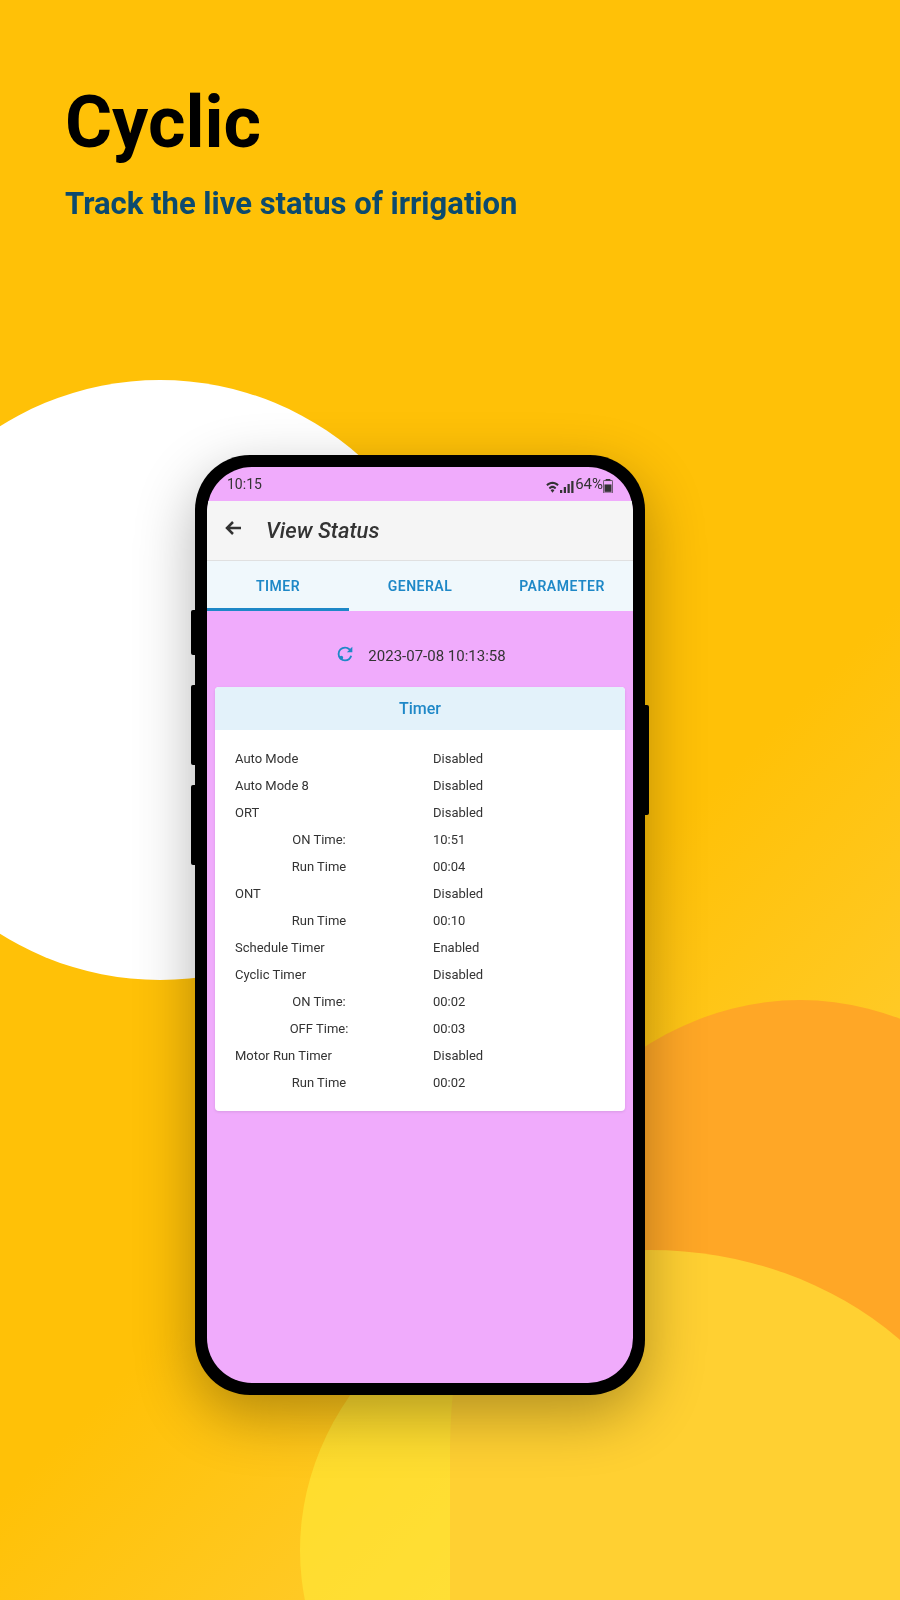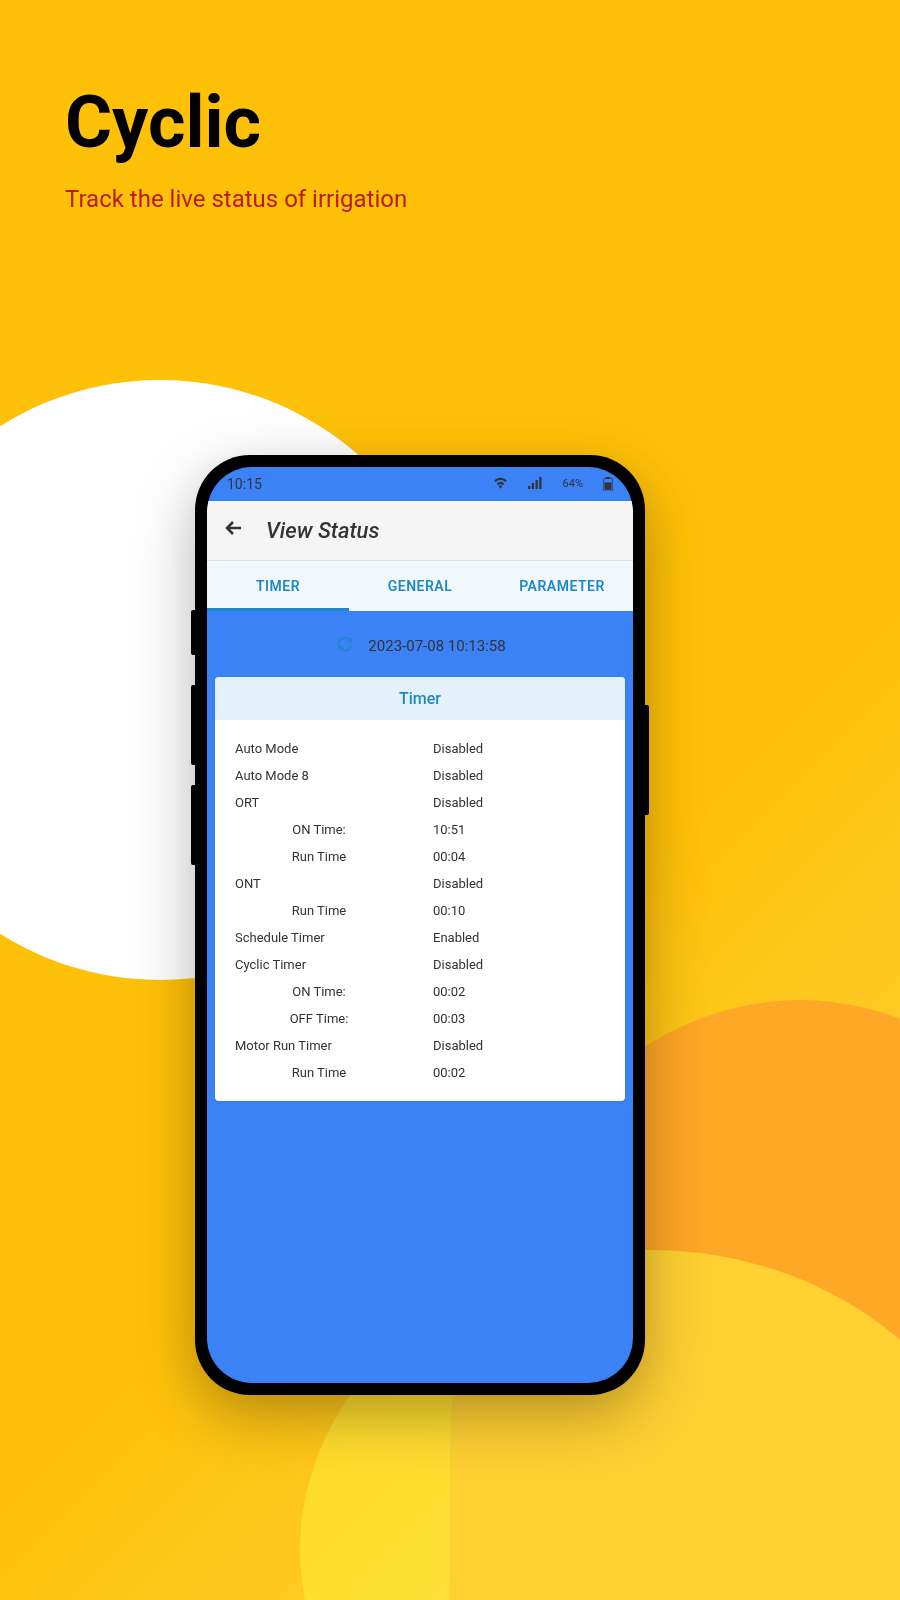--- a/index.html
+++ b/index.html
@@ -55,9 +55,9 @@
       position: absolute;
       left: 65px;
       top: 185px;
-      font-size: 24px;
-      font-weight: 400;
-      color: #b91c1c;
+      font-size: 31px;
+      font-weight: 700;
+      color: #0c4a6e;
       z-index: 2;
     }
     .phone-frame {

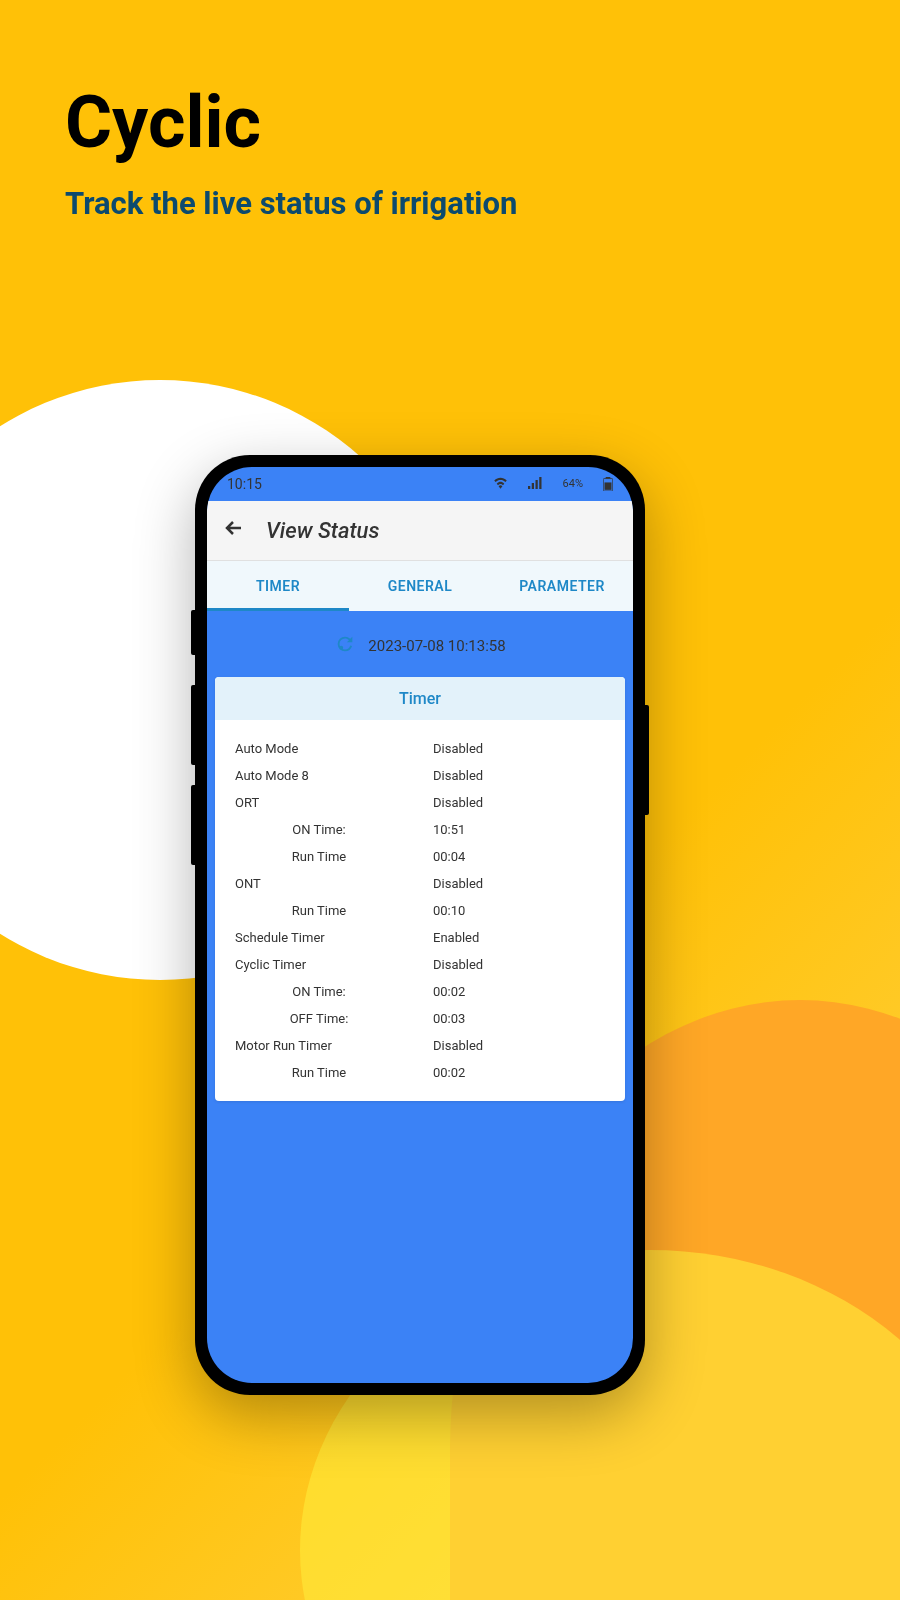--- a/index.html
+++ b/index.html
@@ -83,7 +83,7 @@
     .phone-screen {
       width: 100%;
       height: 100%;
-      background: #3b82f6;
+      background: #f0abfc;
       border-radius: 45px;
       overflow: hidden;
       position: relative;

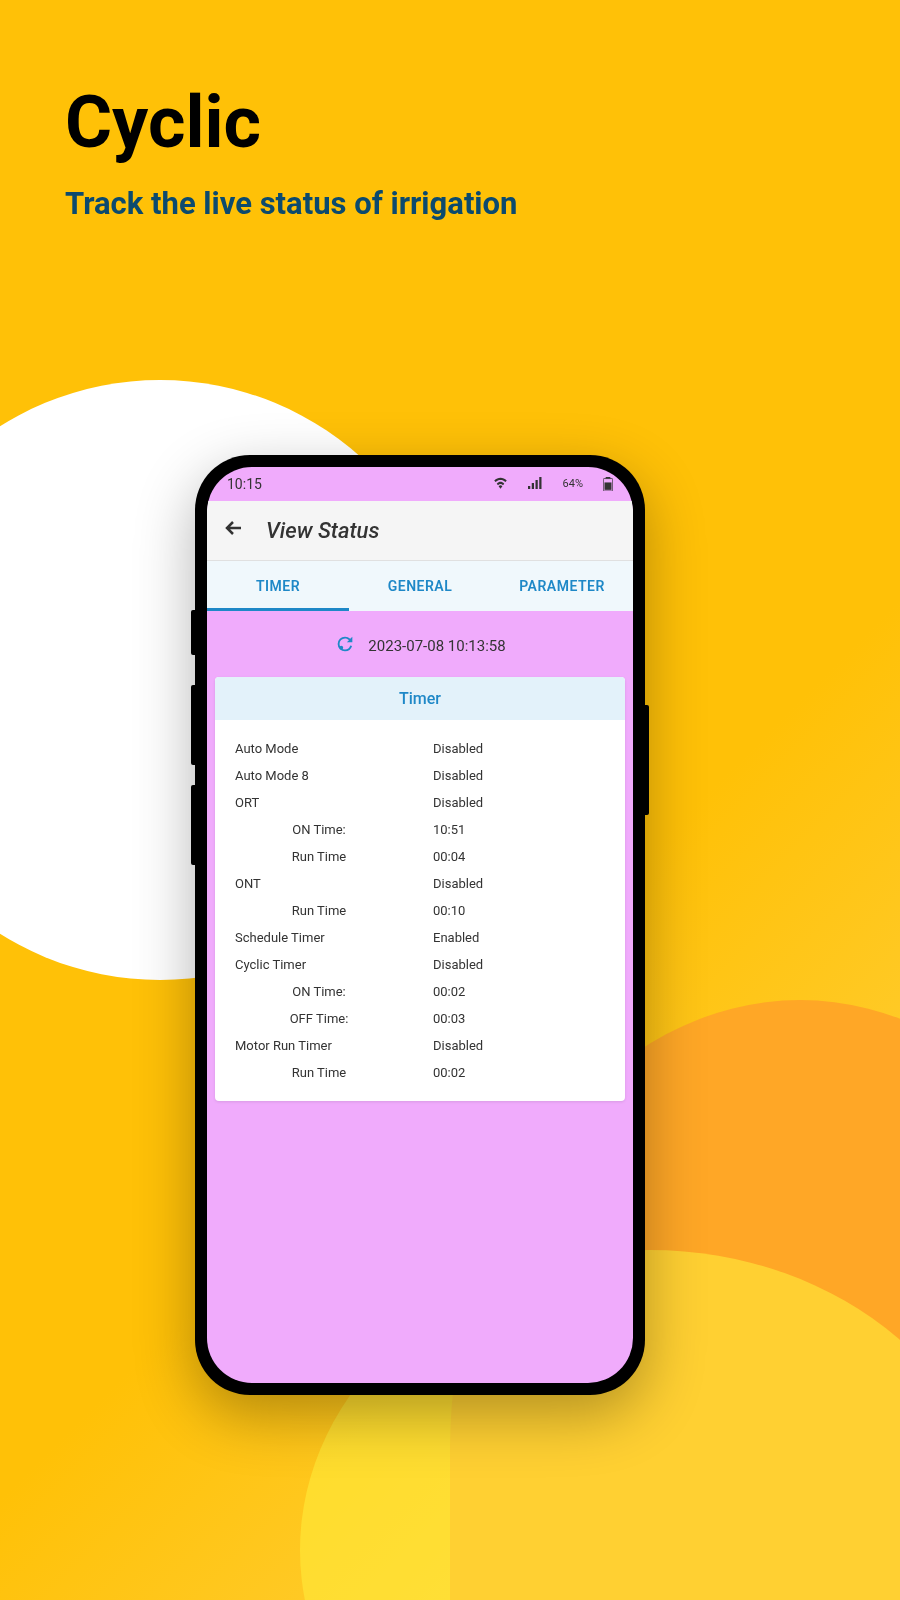--- a/index.html
+++ b/index.html
@@ -99,9 +99,9 @@
     }
     .status-right {
       display: flex;
-      align-items: flex-start;
-      gap: 20px;
-      font-size: 11px;
+      align-items: flex-end;
+      gap: 0;
+      font-size: 15px;
     }
     .app-header {
       height: 60px;

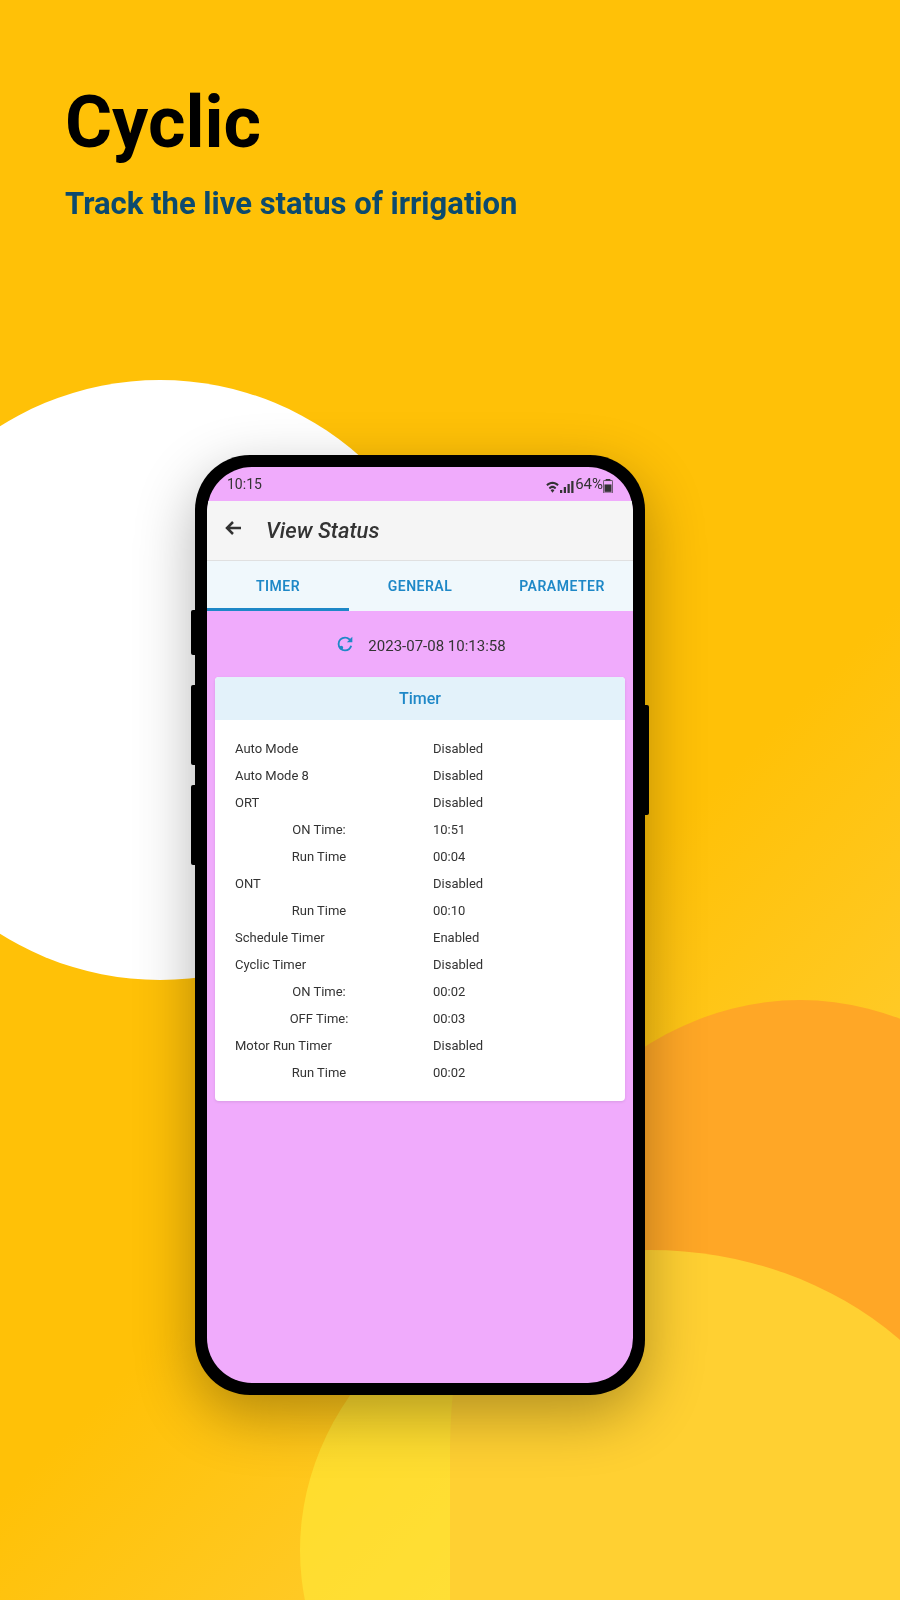--- a/index.html
+++ b/index.html
@@ -150,7 +150,7 @@
       background: #1E88C7;
     }
     .content {
-      padding: 22px 8px;
+      padding: 32px 8px;
     }
     .timestamp-row {
       display: flex;

